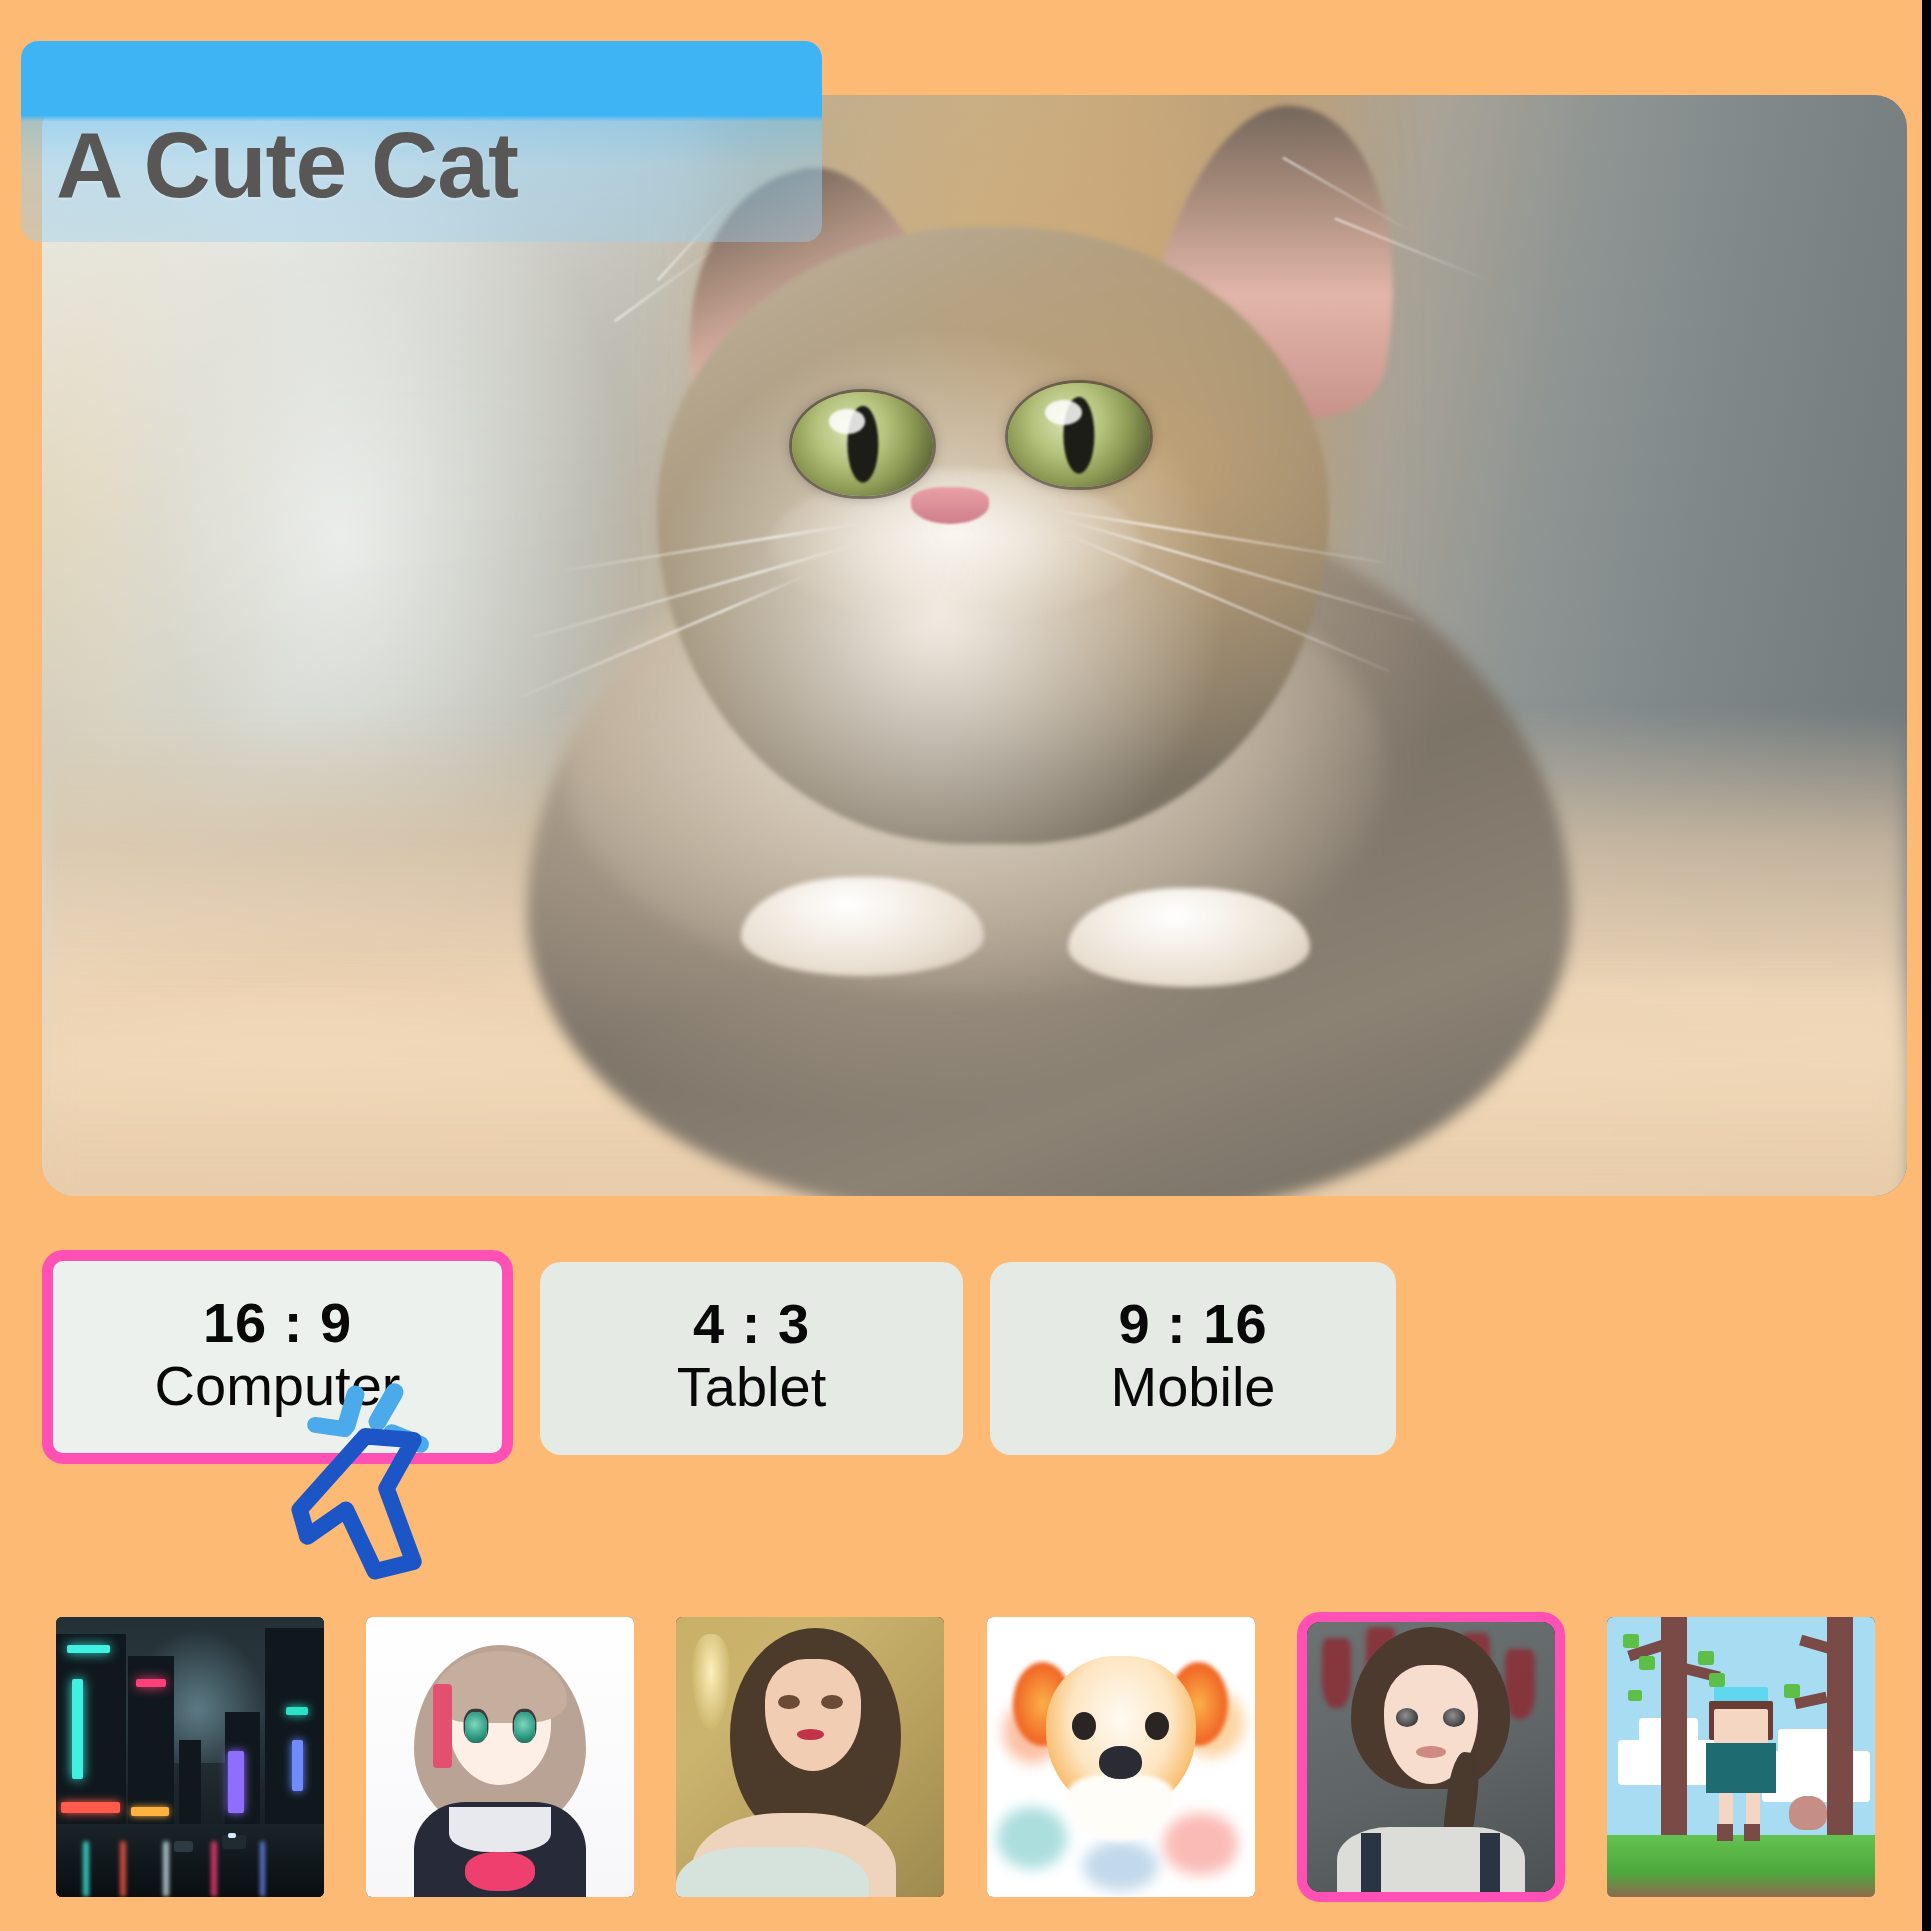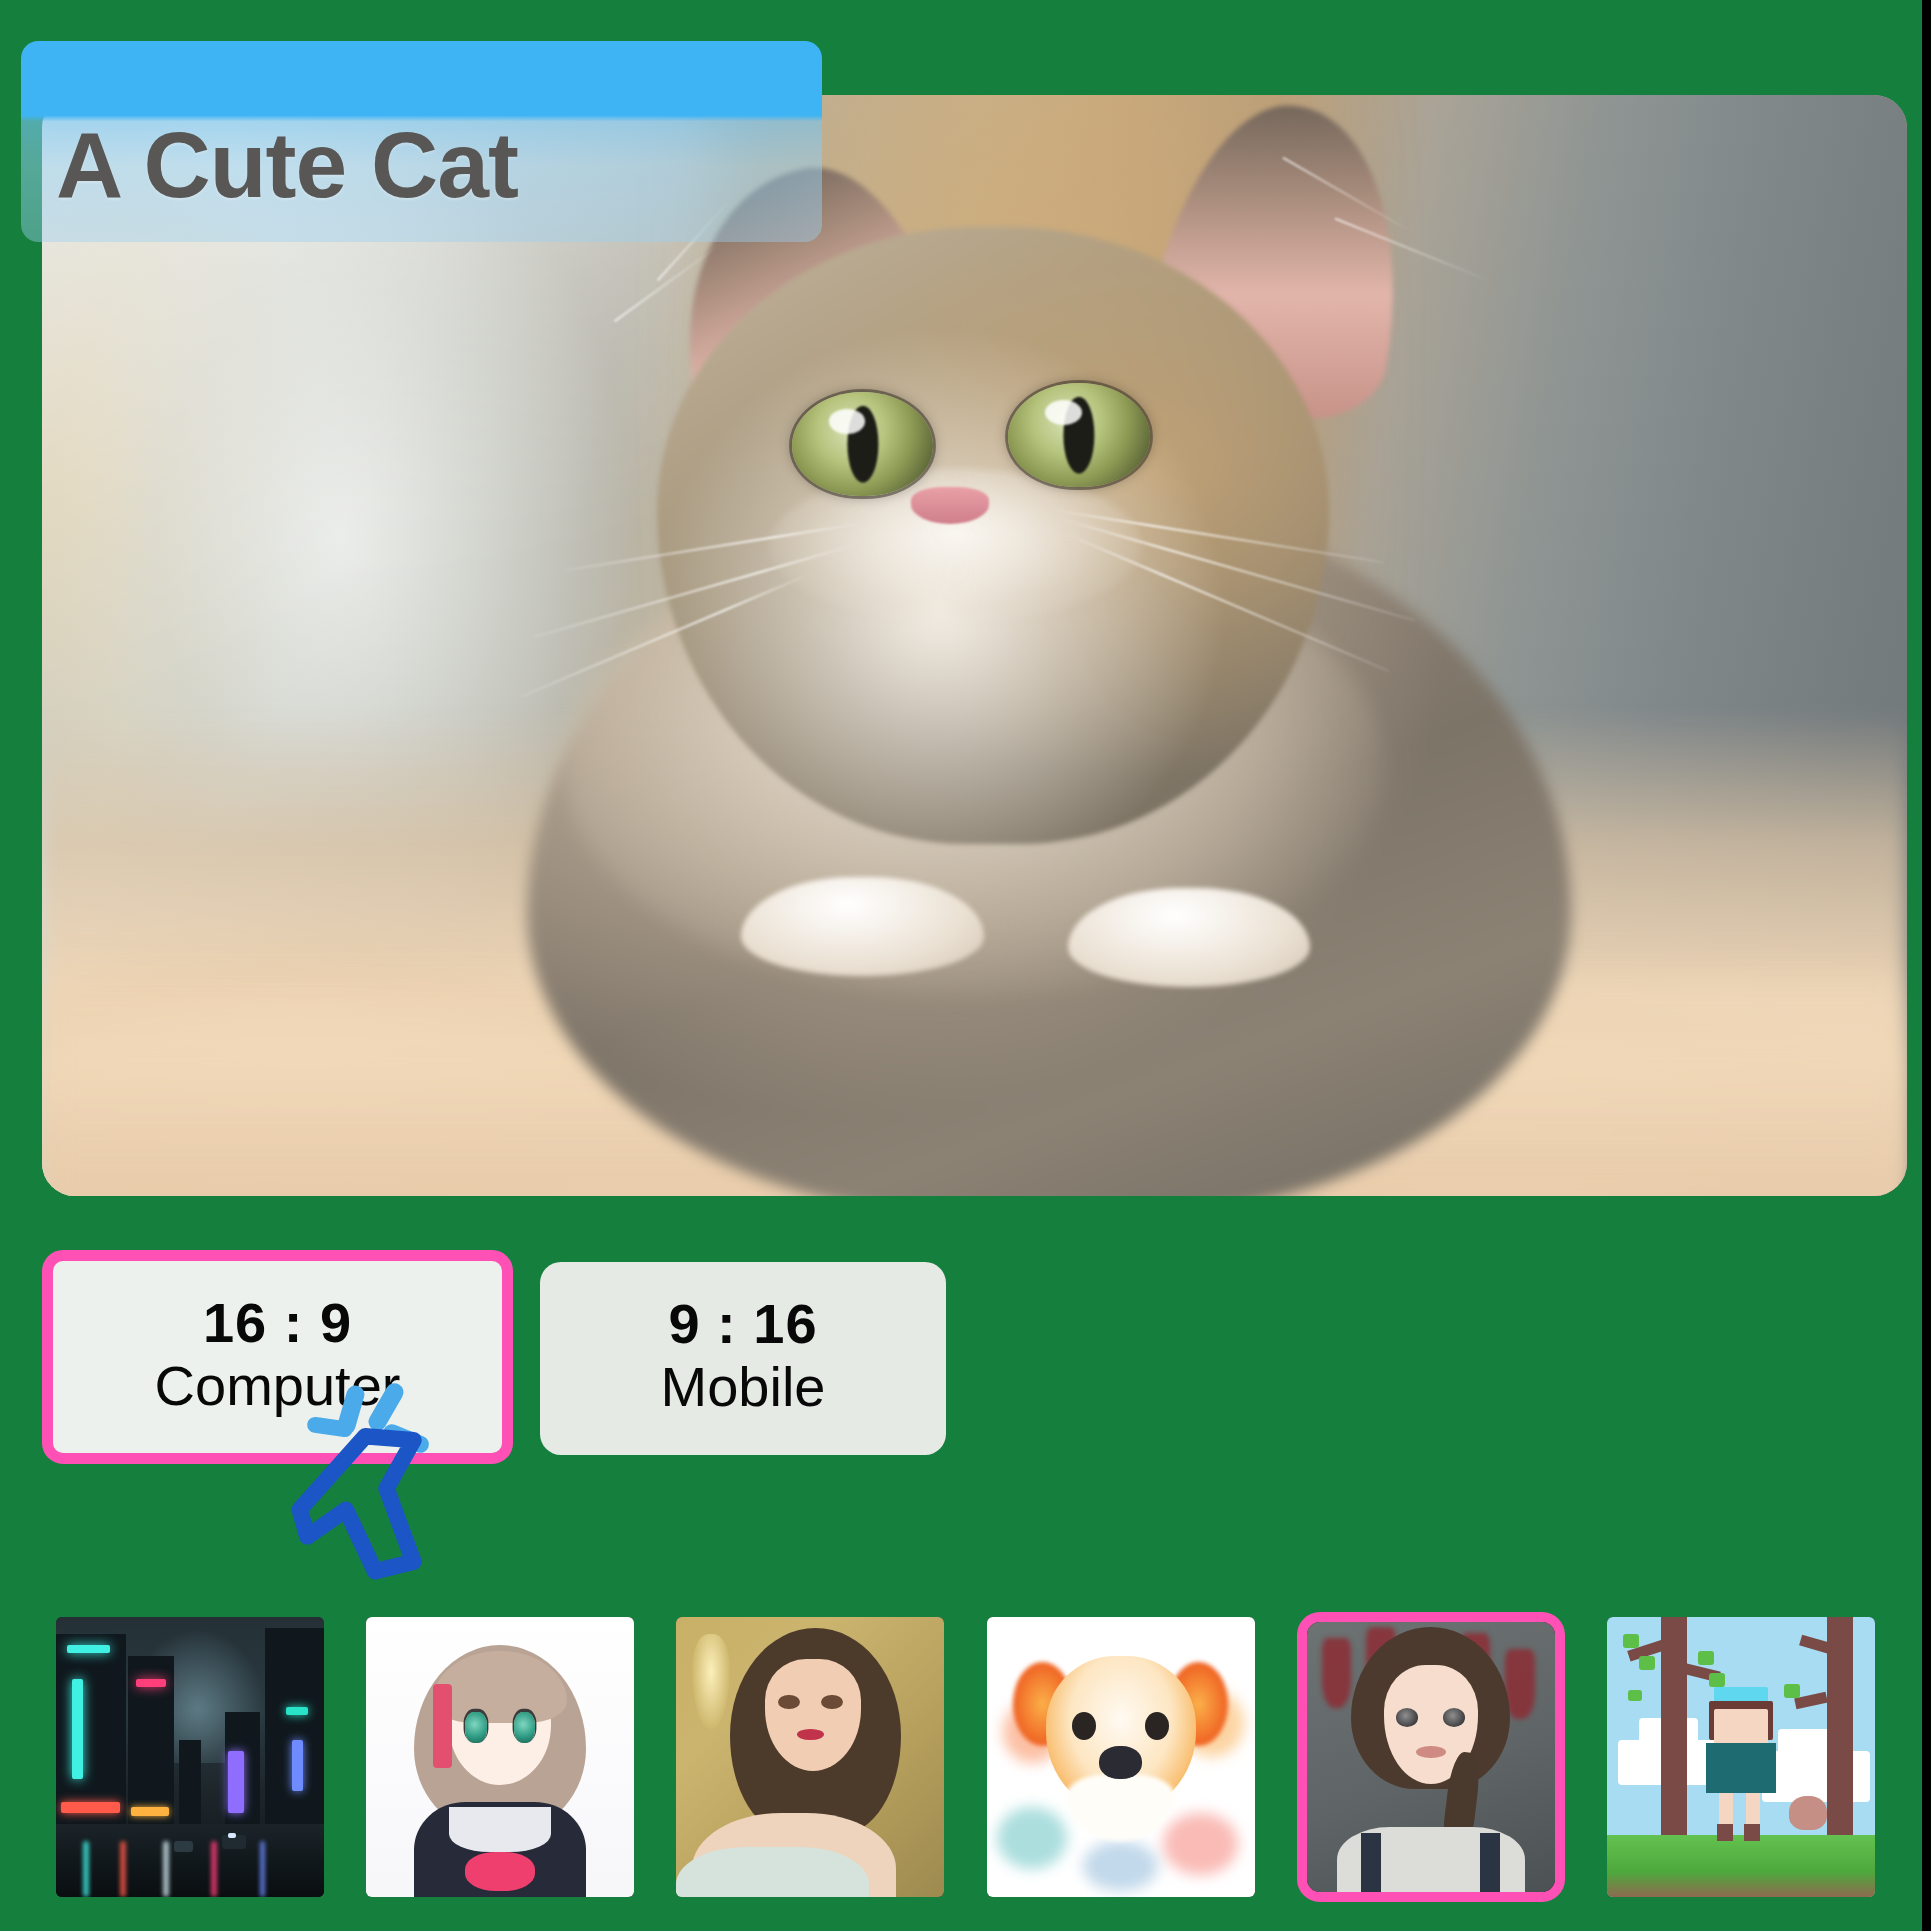--- a/index.html
+++ b/index.html
@@ -12,7 +12,7 @@
   #app {
     position: relative;
     width: 1922px; height: 1931px;
-    background: #15803d;
+    background: #fdba74;
   }
 
   

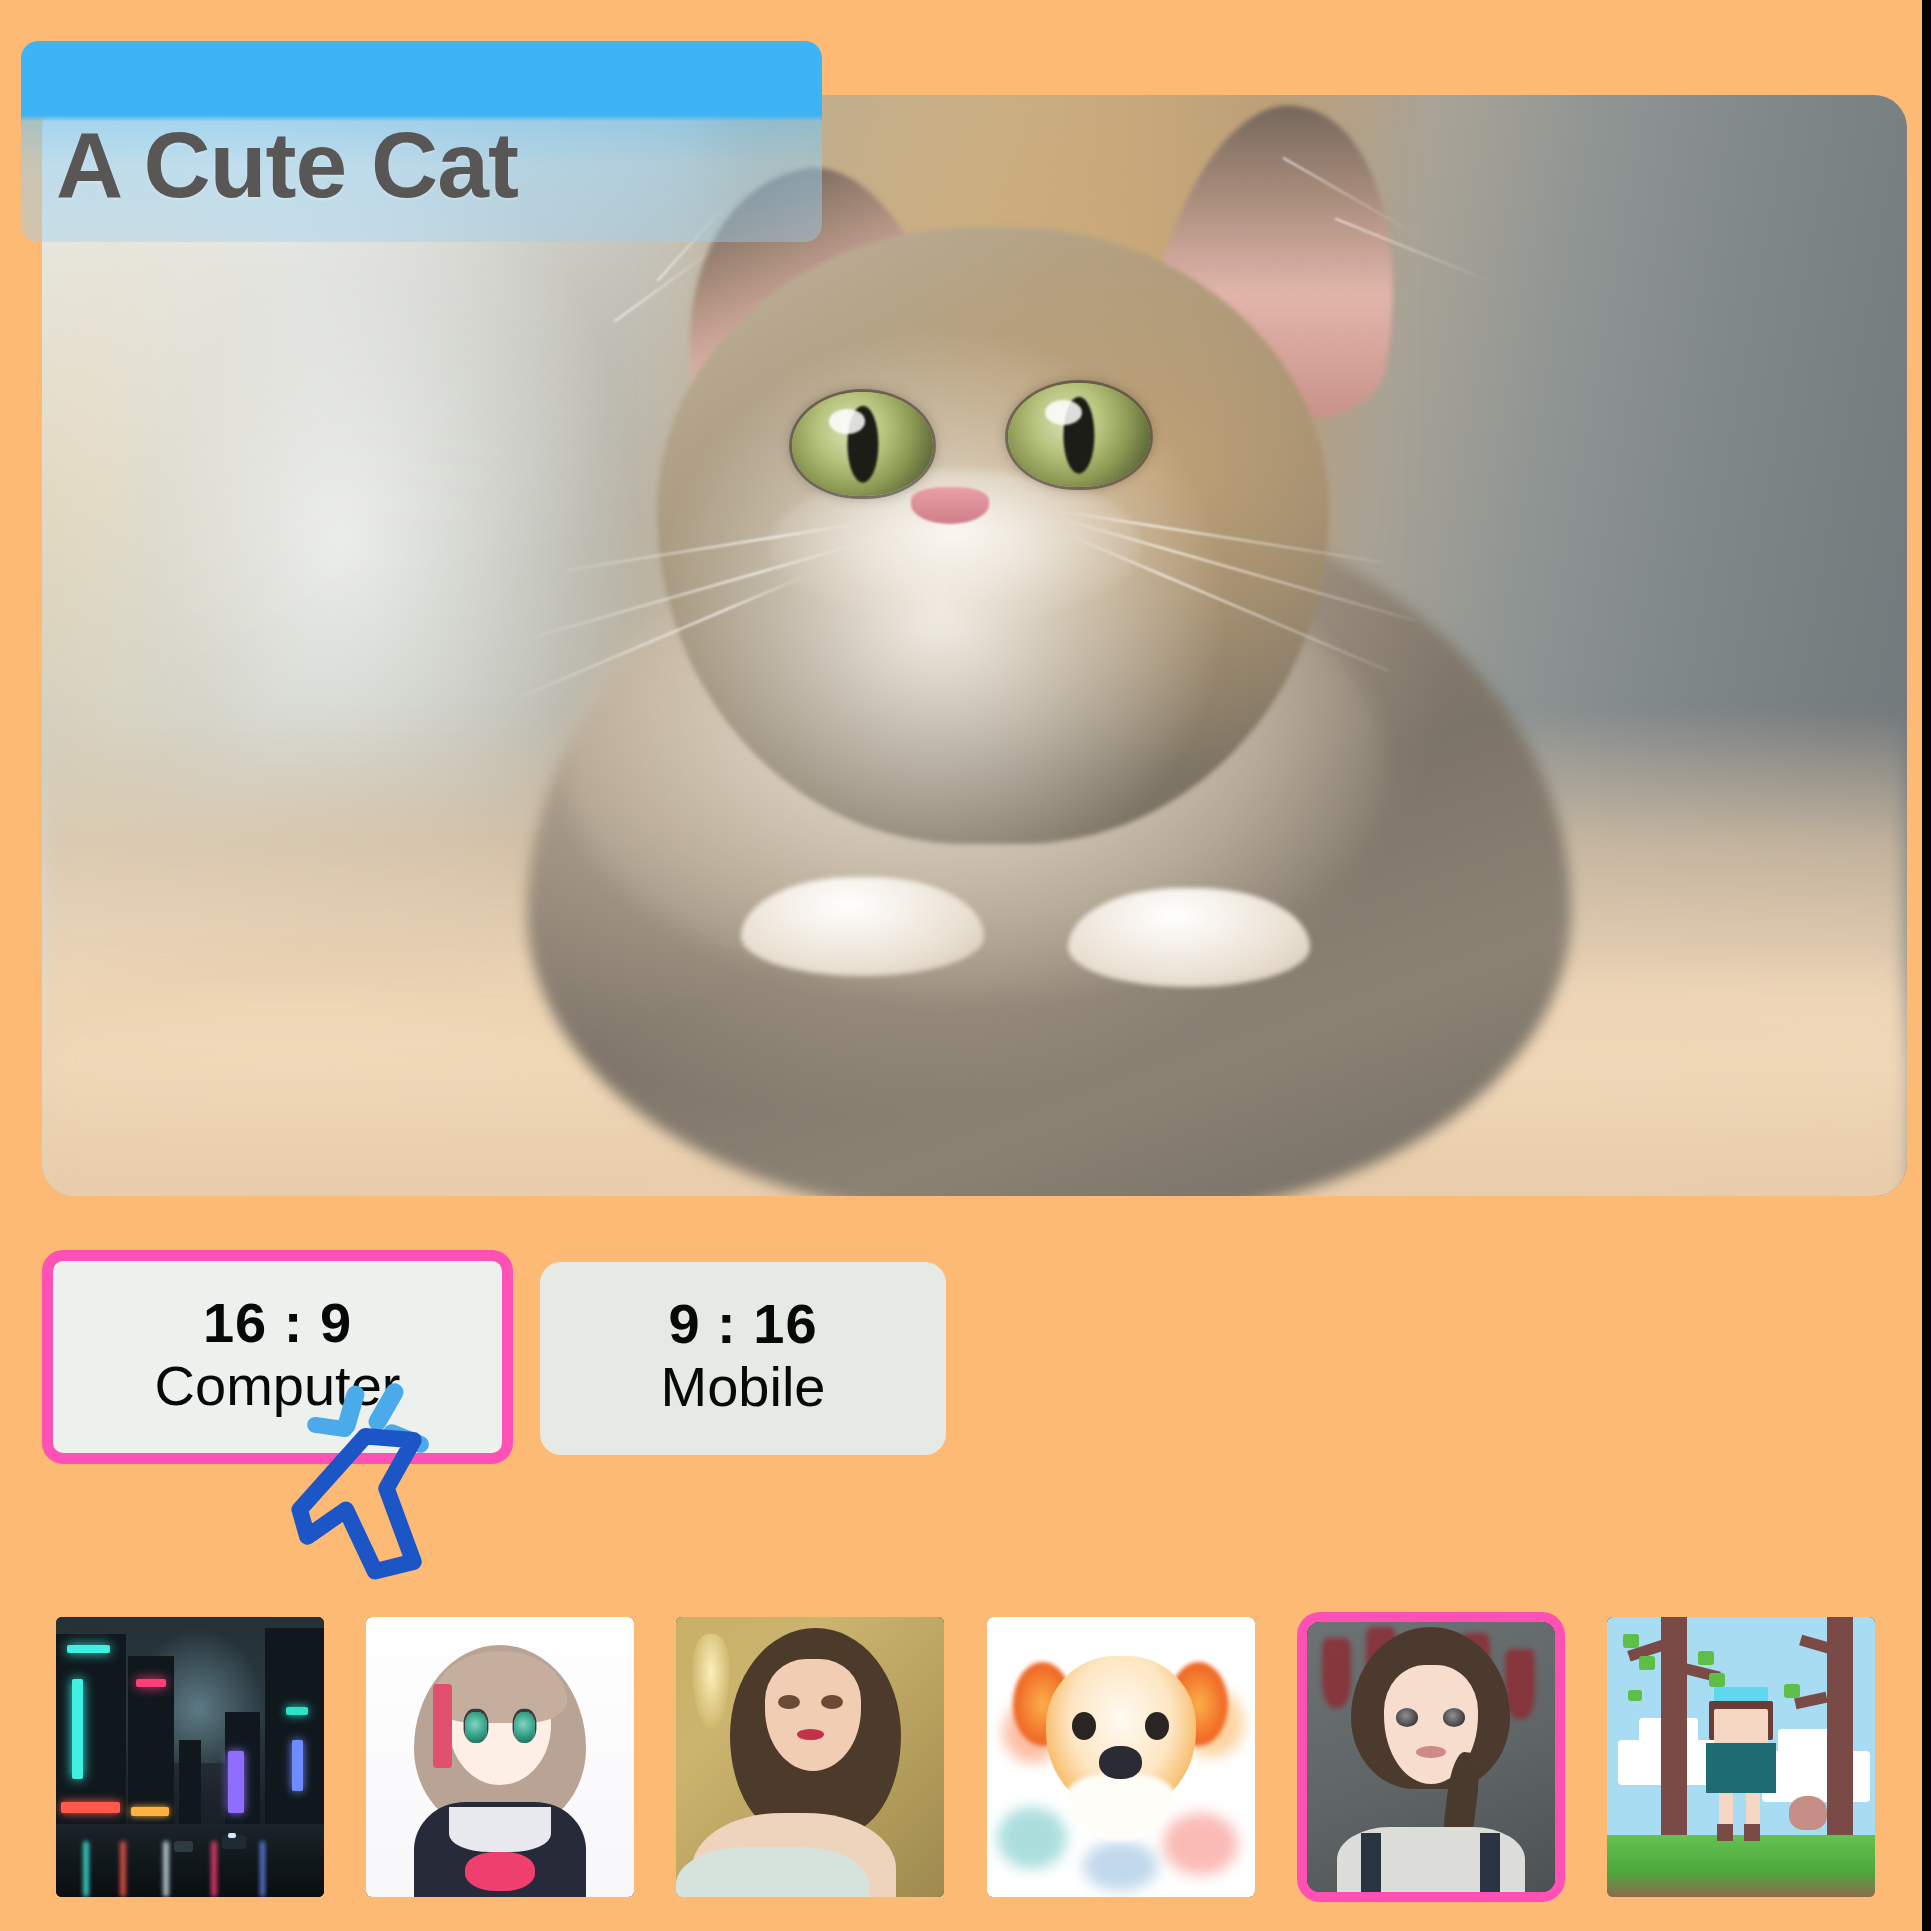--- a/index.html
+++ b/index.html
@@ -435,6 +435,10 @@
       <div class="ratio-sub">Computer</div>
     </div>
 
+    <div class="ratio-btn b1">
+      <div class="ratio-num">4 : 3</div>
+      <div class="ratio-sub">Tablet</div>
+    </div>
 
     <div class="ratio-btn b2">
       <div class="ratio-num">9 : 16</div>

